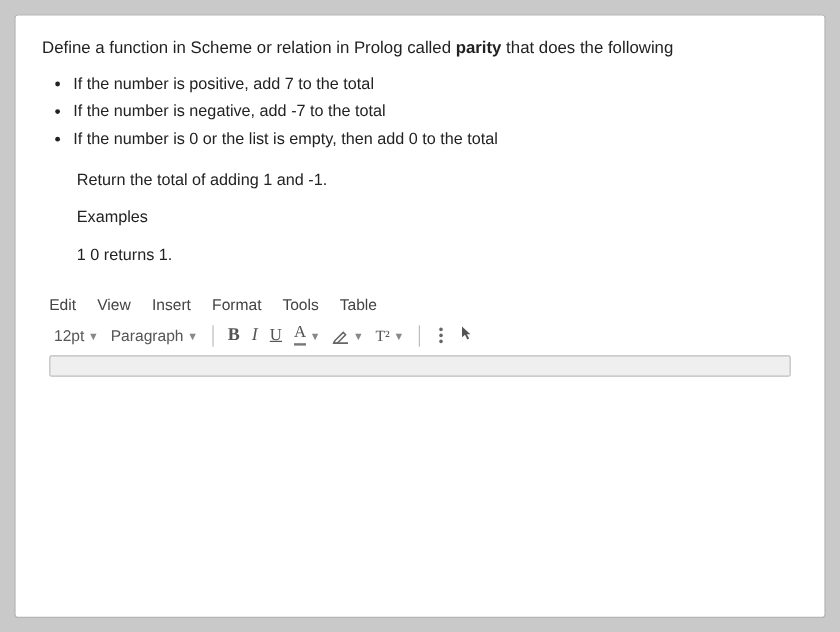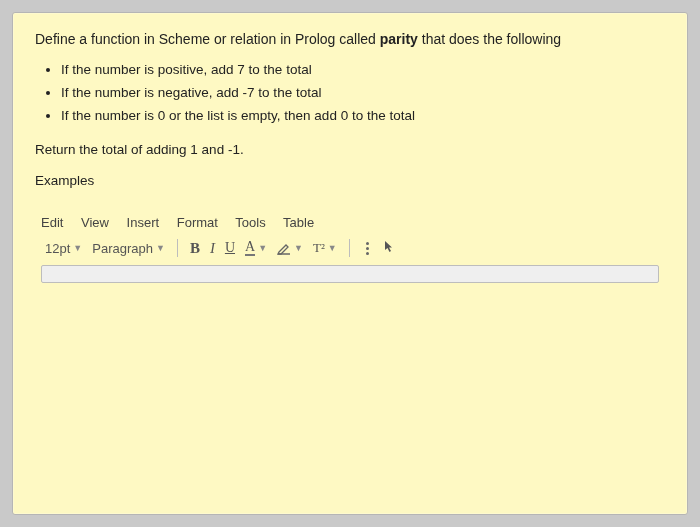--- a/index.html
+++ b/index.html
@@ -12,7 +12,7 @@
     padding: 12px;
   }
   .sheet {
-    background: #fef9c3;
+    background: #ffffff;
     border: 1px solid #b5b5b5;
     border-radius: 3px;
     padding: 18px 22px 14px 22px;

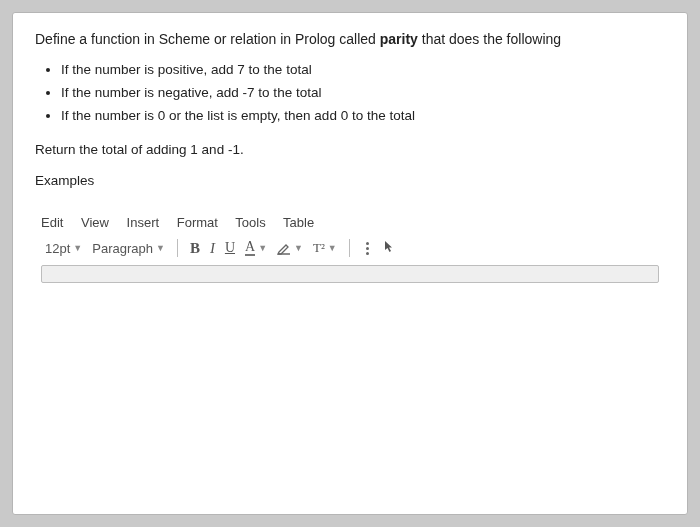--- a/index.html
+++ b/index.html
@@ -42,6 +42,7 @@
     color: #222;
     margin-bottom: 12px;
     line-height: 1.45;
+    margin-left: 29px;
   }
   .editor {
     margin-top: 20px;

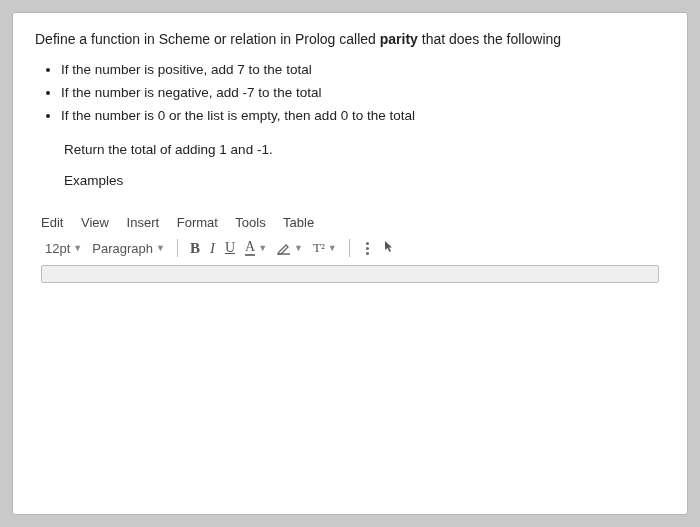--- a/index.html
+++ b/index.html
@@ -126,6 +126,7 @@
 
   <p class="para">Examples</p>
 
+  <p class="para">1 0 returns 1.</p>
 
   <div class="editor">
     <div class="menubar">

